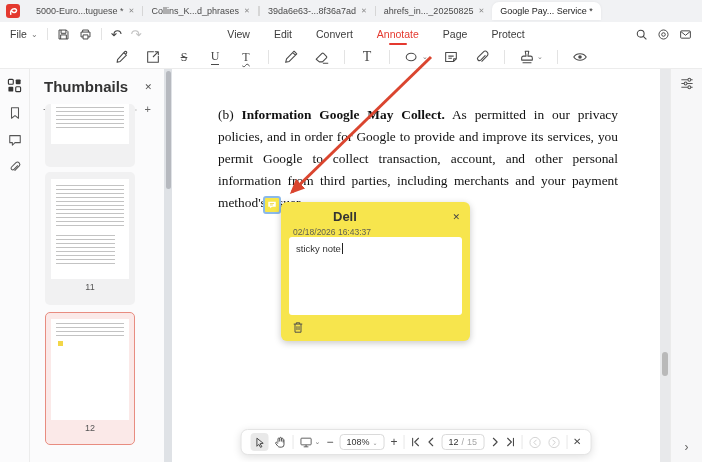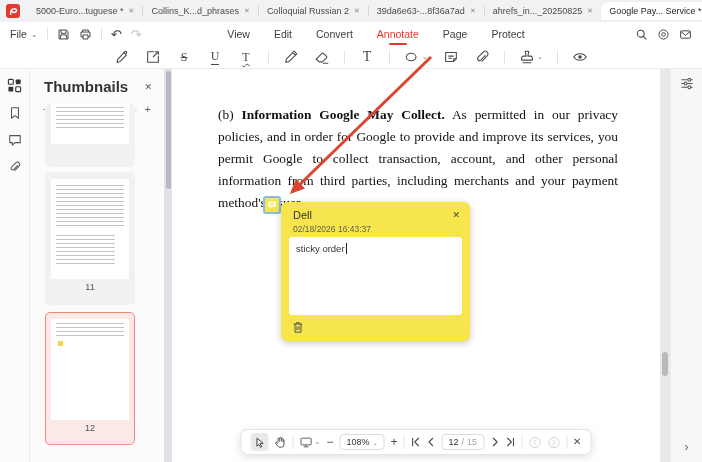--- a/index.html
+++ b/index.html
@@ -129,10 +129,6 @@
         <span class="x">✕</span>
       </div>
       <div class="tabsep"></div>
-      <div class="tab">
-        <span>Colloquial Russian 2</span>
-        <span class="x">✕</span>
-      </div>
       <div class="tabsep"></div>
       <div class="tab">
         <span>39da6e63-...8f36a7ad</span>

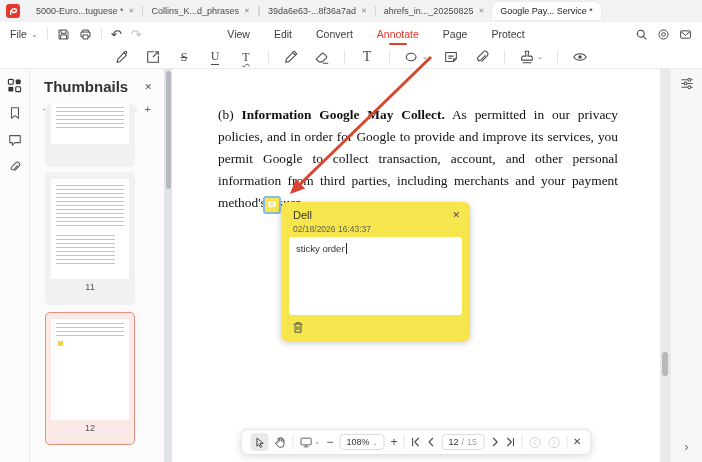--- a/index.html
+++ b/index.html
@@ -78,7 +78,7 @@
   .note { position:absolute; left:109px; top:133px; width:189px; height:139px; background:#f7e54d;
     border-radius:6px; box-shadow:0 2px 7px rgba(0,0,0,.22); z-index:20; }
   .note-head { display:flex; align-items:center; justify-content:space-between; padding:7px 10px 0 12px; }
-  .note-author { font-size:11px; font-weight:normal; color:#333; }
+  .note-author { font-size:13px; font-weight:bold; color:#333;margin-left:40px; }
   .note-x { font-size:9px; color:#444; }
   .note-date { font-size:8.5px; color:#5f5f52; padding:3px 0 0 12px; }
   .note-text { position:absolute; left:8px; right:8px; top:35px; height:78px; background:#fff;

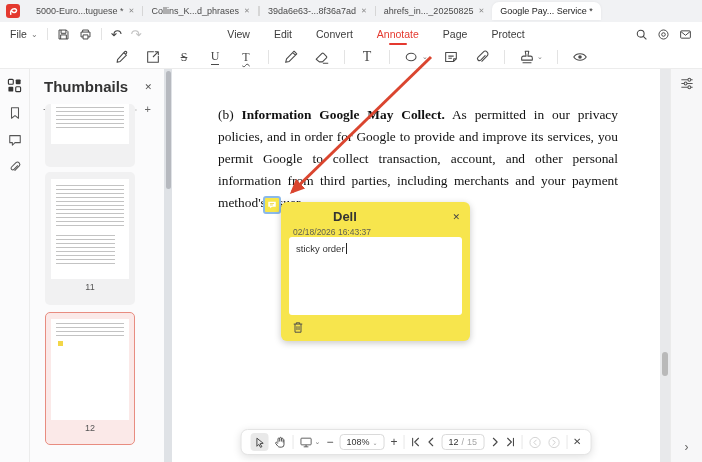--- a/index.html
+++ b/index.html
@@ -361,7 +361,7 @@
       </div>
       <div class="note-date">02/18/2026 16:43:37</div>
       <div class="note-text">
-        <span>sticky order</span><span class="cursor"></span>
+        <span>sticky note</span><span class="cursor"></span>
       </div>
       <span class="note-del">
         <svg width="12" height="13" viewBox="0 0 14 15">

